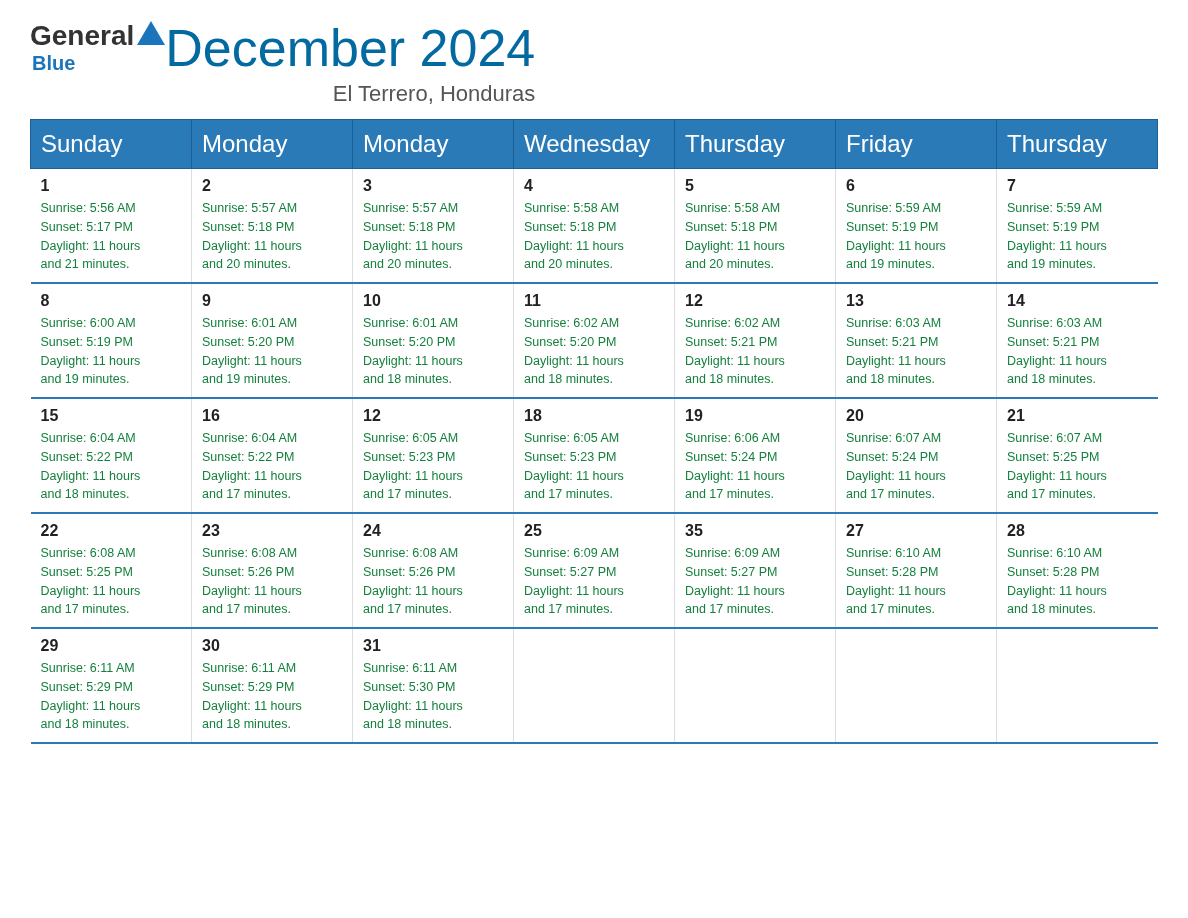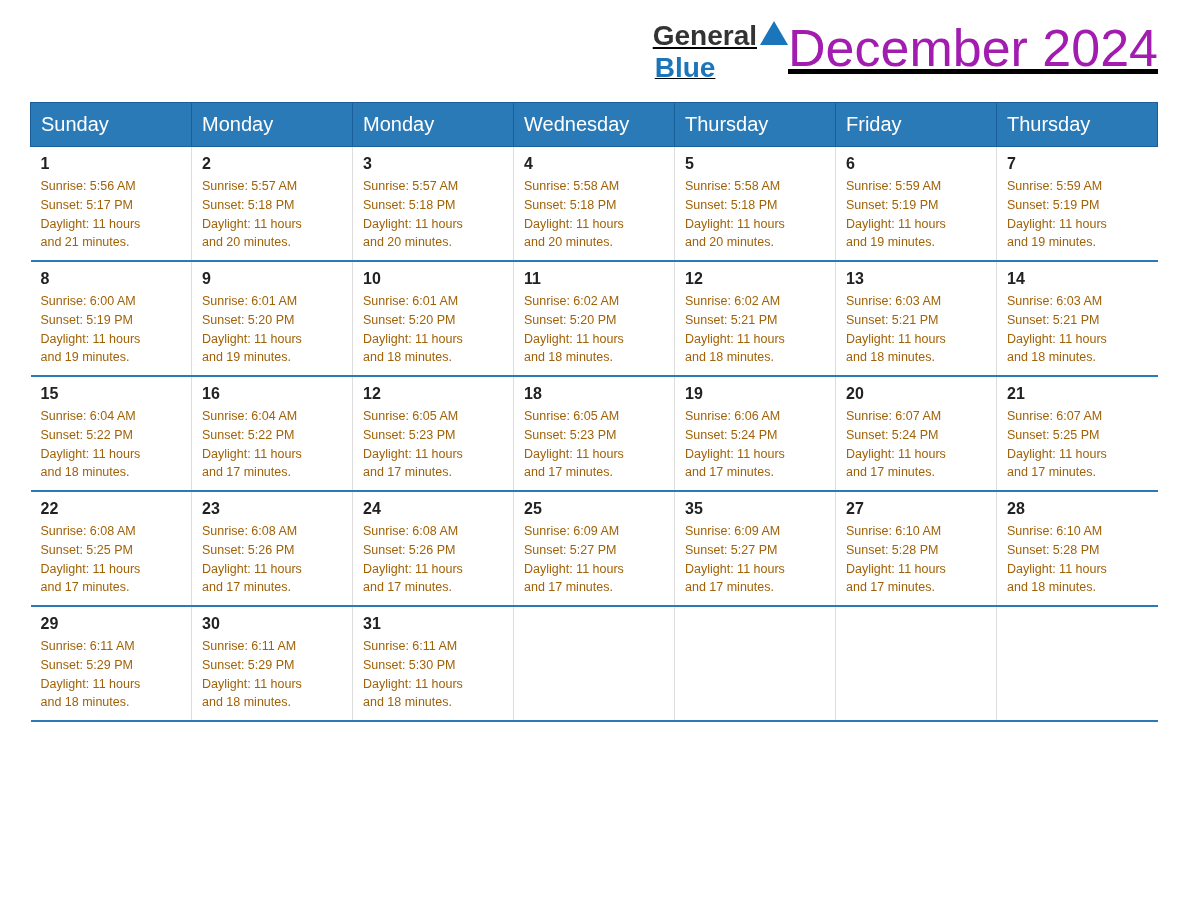--- a/index.html
+++ b/index.html
@@ -12,10 +12,9 @@
     }
     .header {
       display: flex;
-      justify-content: flex-end;
+      justify-content: flex-start;
       align-items: flex-start;
-      margin-bottom: 18px;
-      text-decoration: underline;
+      margin-bottom: 12px;
     }
     .logo-text-general {
       font-size: 28px;

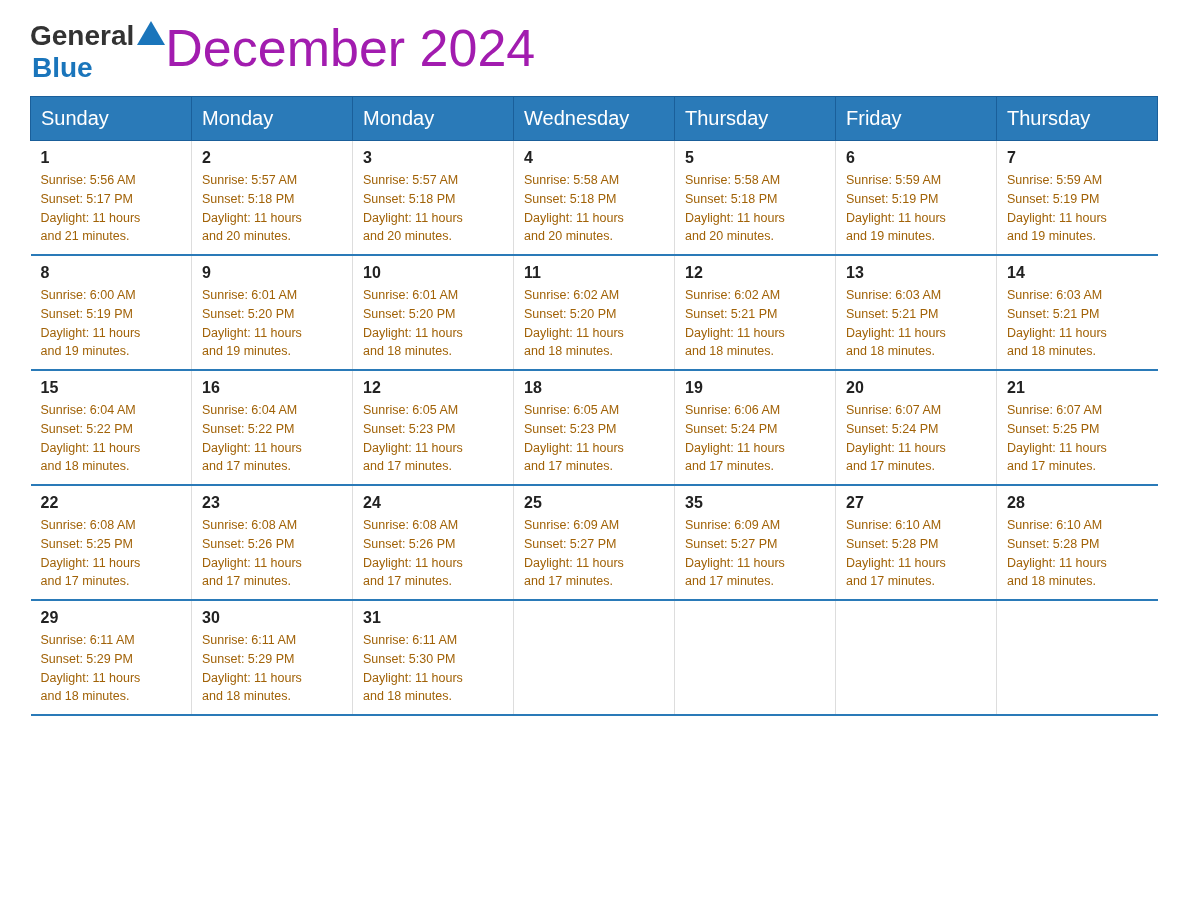--- a/index.html
+++ b/index.html
@@ -34,7 +34,7 @@
       top: -3px;
     }
     .logo-blue {
-      font-size: 28px;
+      font-size: 20px;
       font-weight: bold;
       color: #1a75bb;
       margin-left: 2px;

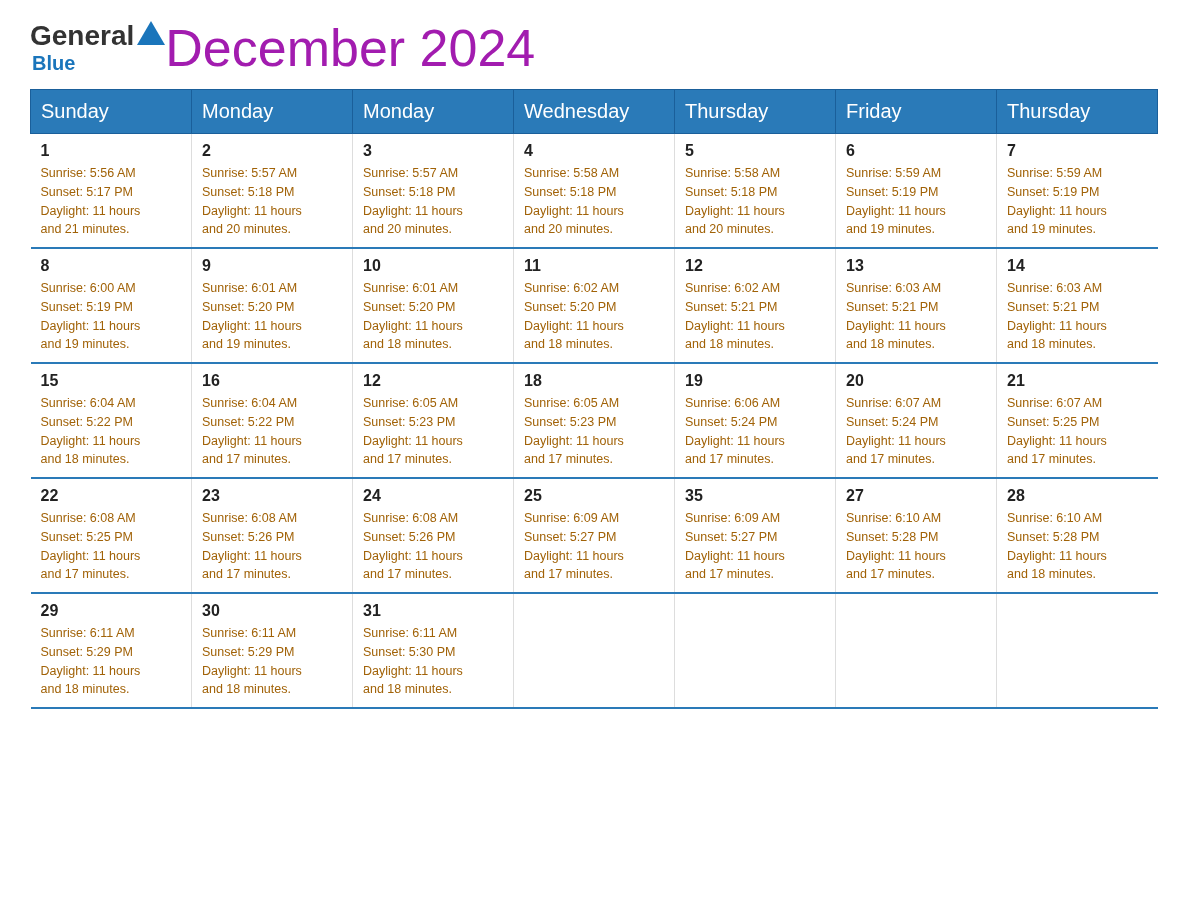--- a/index.html
+++ b/index.html
@@ -54,7 +54,7 @@
     .month-title {
       font-size: 52px;
       font-weight: normal;
-      color: #a21caf;
+      color: #0369a1;
       line-height: 1.1;
     }
     .location {

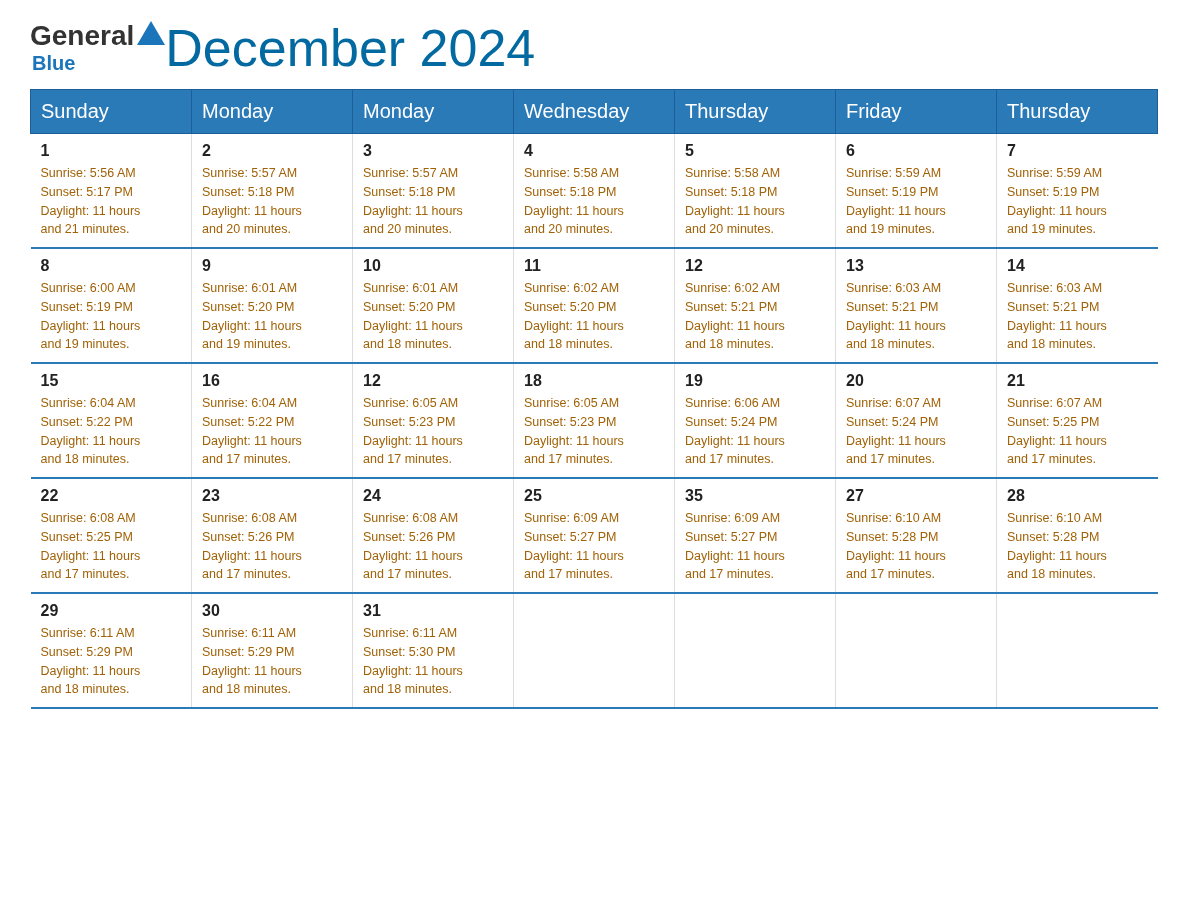--- a/index.html
+++ b/index.html
@@ -122,6 +122,7 @@
   </div>
   <div class="title-section">
     <div class="month-title">December 2024</div>
+    <div class="location">El Terrero, Honduras</div>
   </div>
 </div>
 

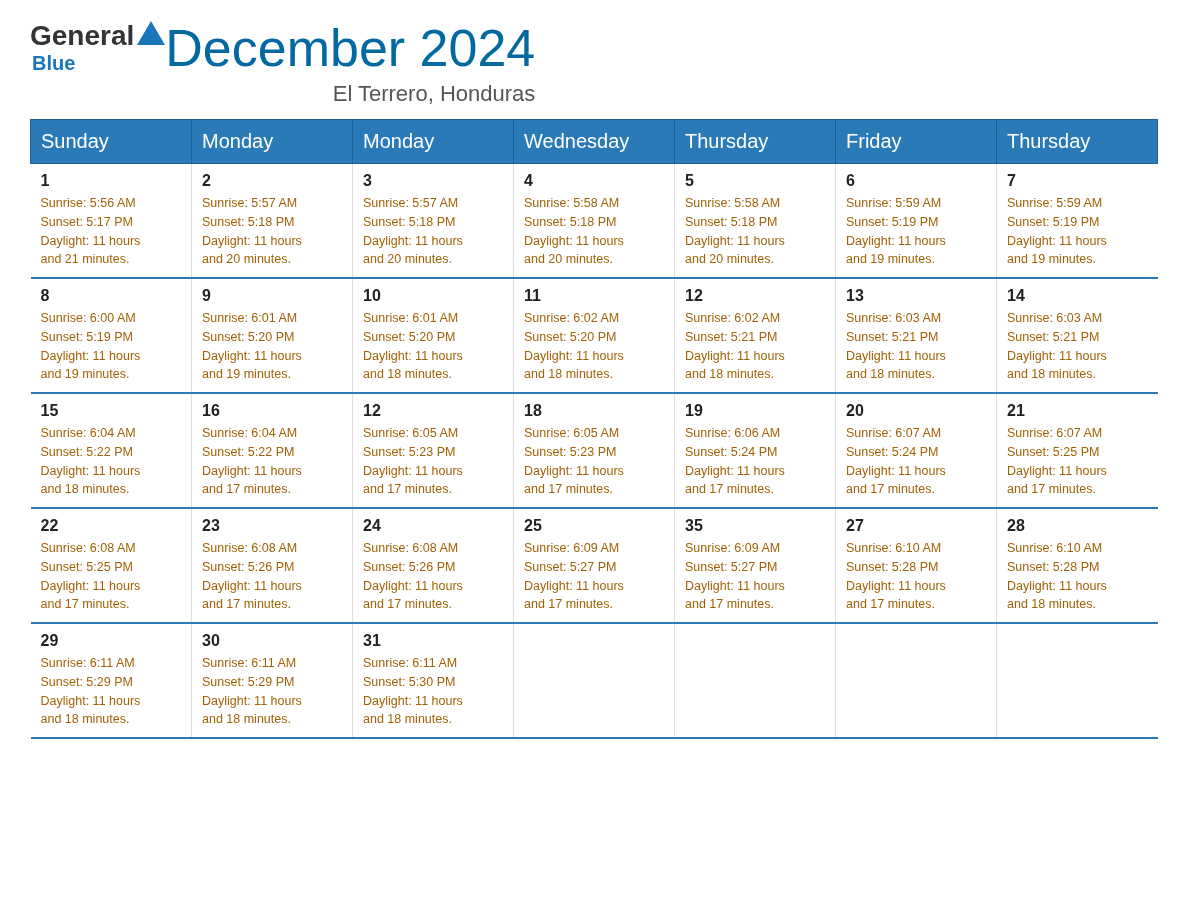--- a/index.html
+++ b/index.html
@@ -72,7 +72,7 @@
     }
     thead th {
       color: #fff;
-      font-size: 20px;
+      font-size: 24px;
       font-weight: normal;
       padding: 10px 10px;
       text-align: left;

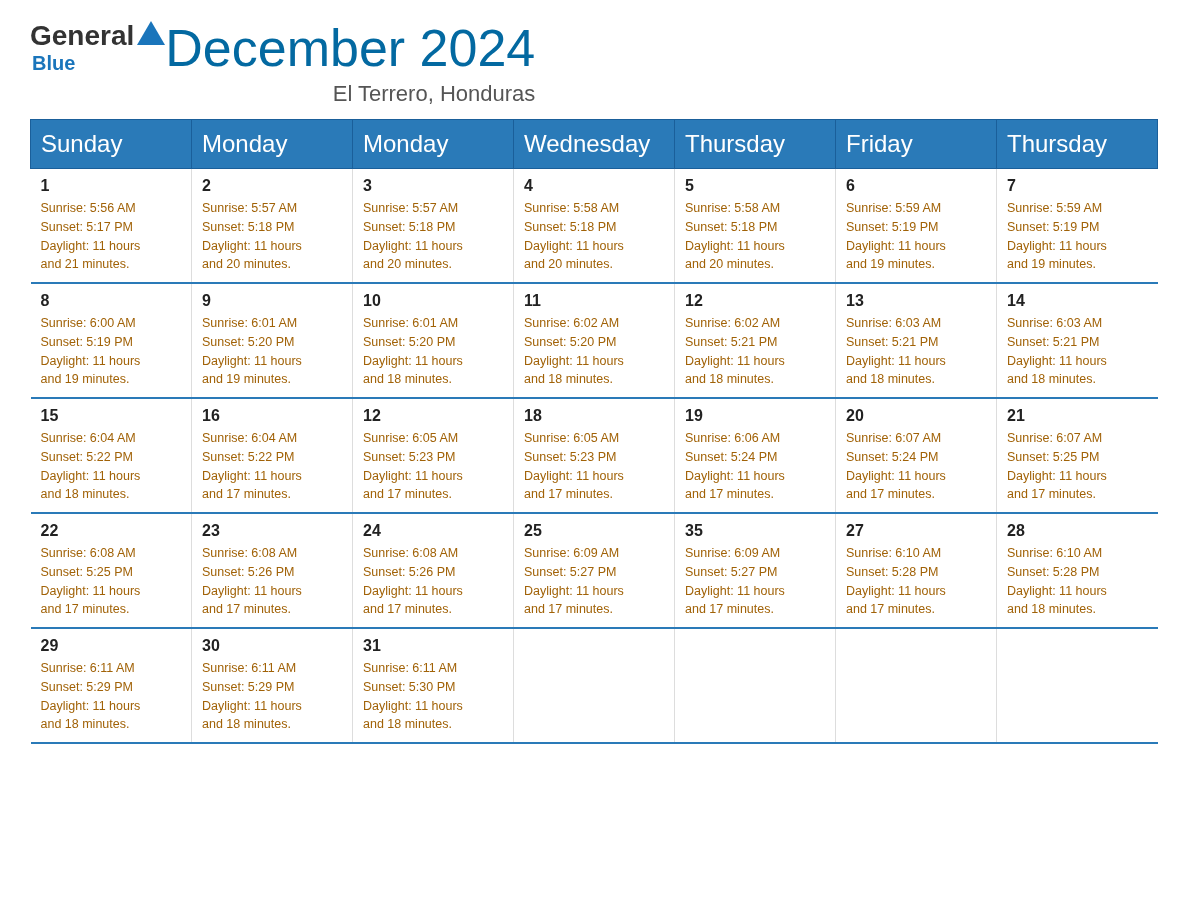--- a/index.html
+++ b/index.html
@@ -100,7 +100,7 @@
     }
     .day-info {
       font-size: 12.5px;
-      color: #a16207;
+      color: #15803d;
       line-height: 1.5;
     }
     .empty-cell {

